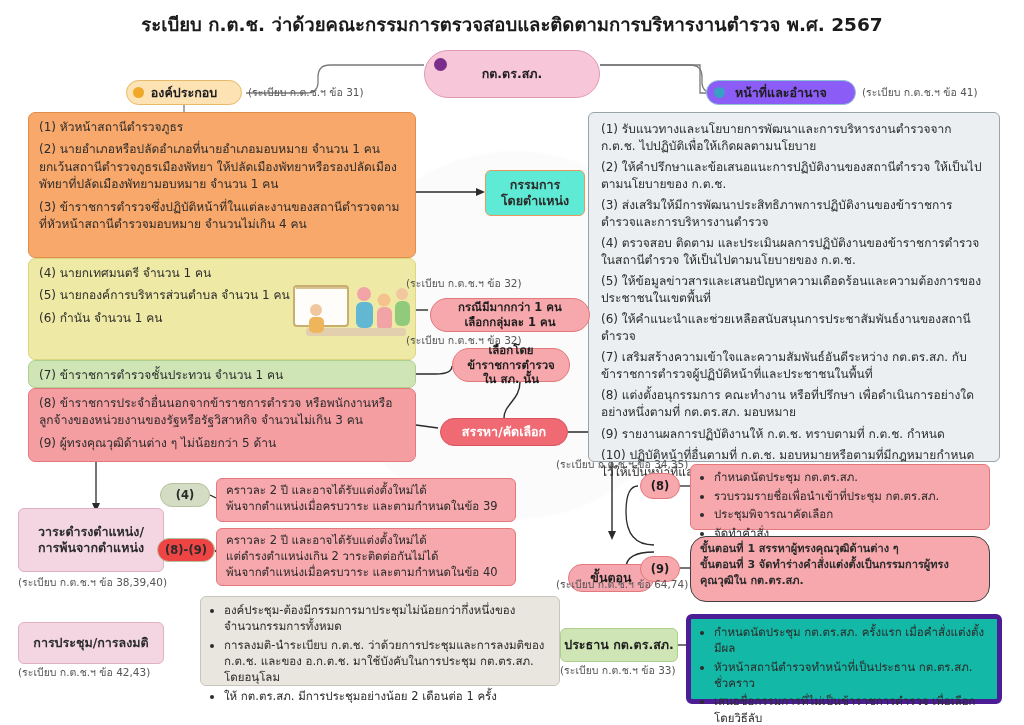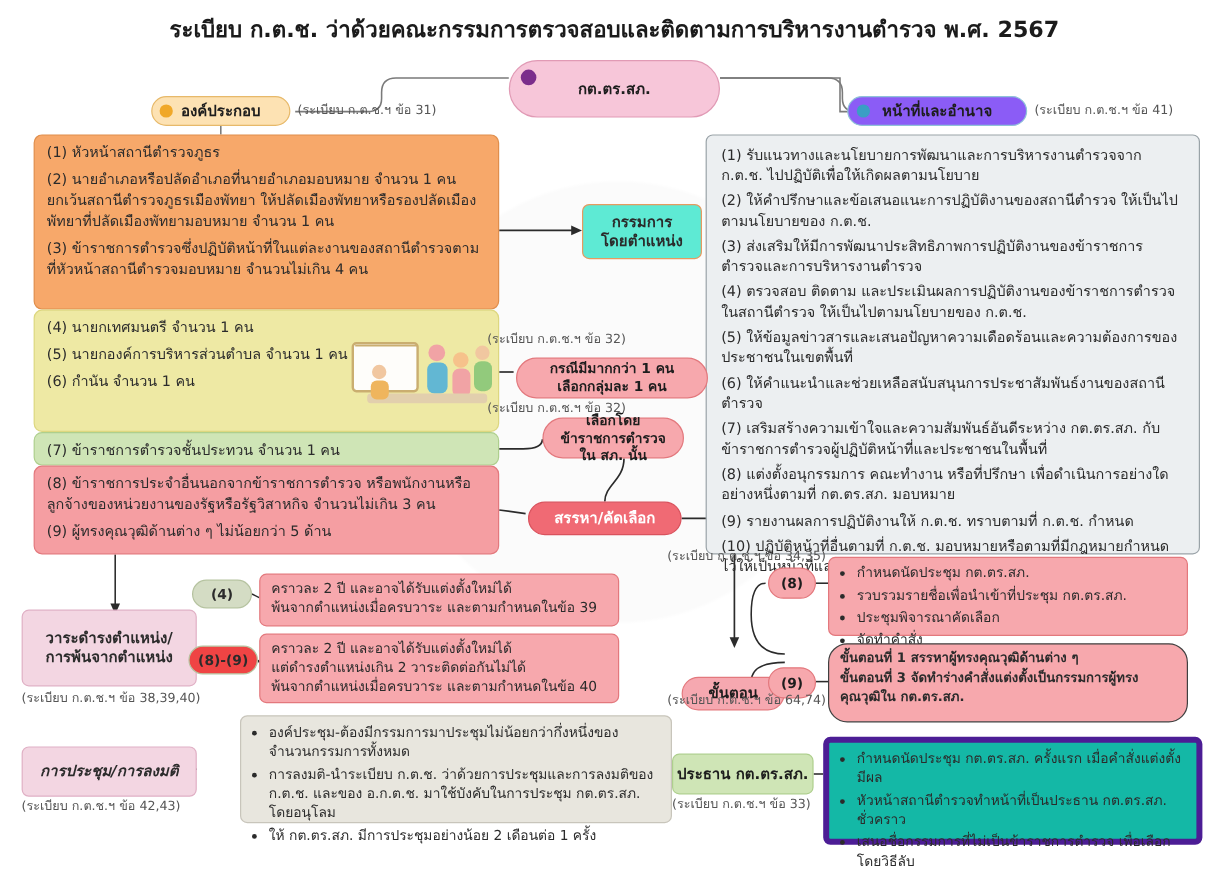--- a/index.html
+++ b/index.html
@@ -99,7 +99,7 @@
   }
   #meeting-box{
     left:18px;top:622px;width:146px;height:42px;background:#f3d6e2;border:1px solid #e0b0c5;
-    border-radius:6px;font-size:12.5px;font-weight:bold;line-height:1.3;flex-direction:column;font-style:italic;
+    border-radius:6px;font-size:12.5px;font-weight:bold;line-height:1.3;flex-direction:column;
   }
 
   .round-tag{

